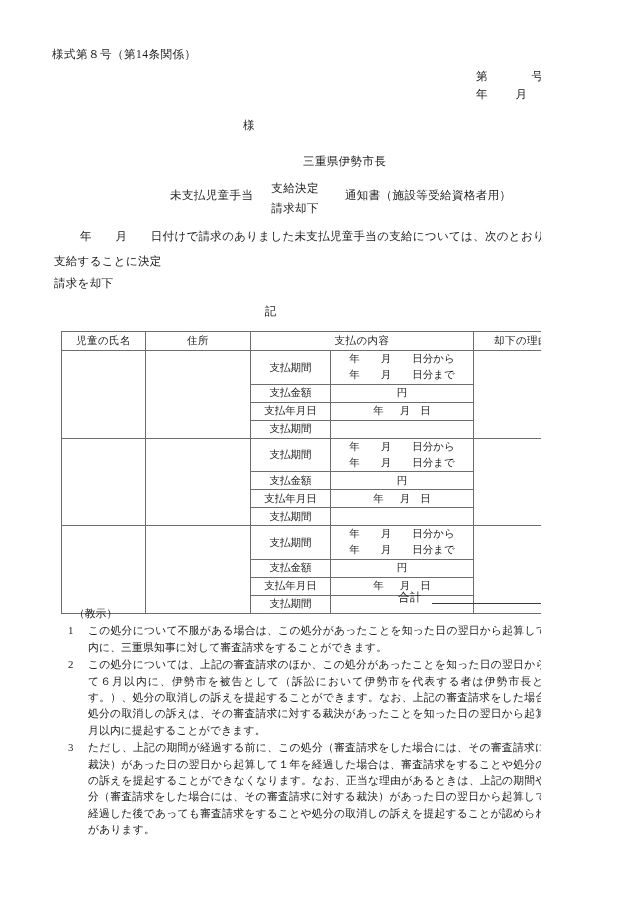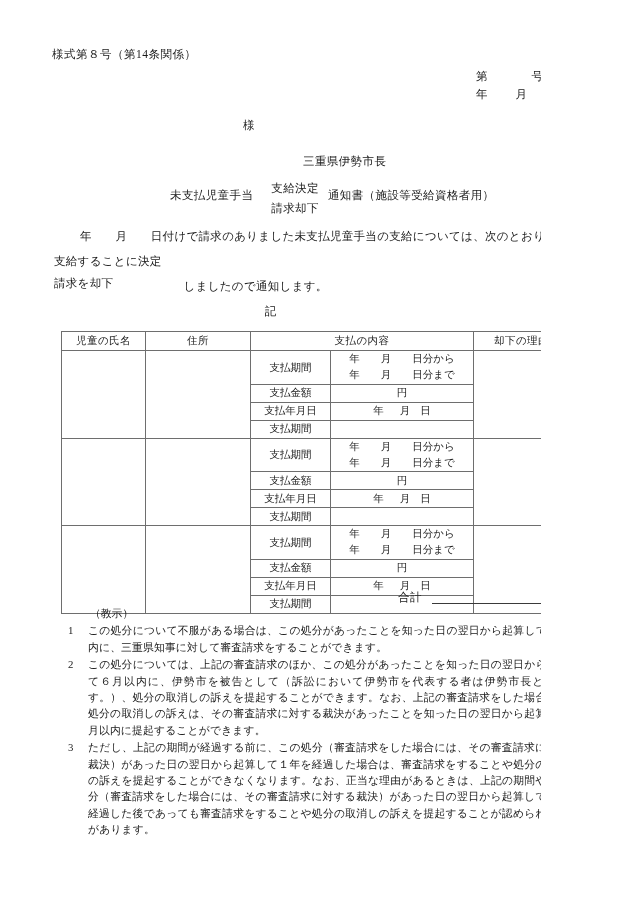--- a/index.html
+++ b/index.html
@@ -89,7 +89,7 @@
     justify-content: center;
   }
   .title-line .tail {
-    margin-left: 1px;
+    margin-left: 18px;
     letter-spacing: 0.4px;
   }
 

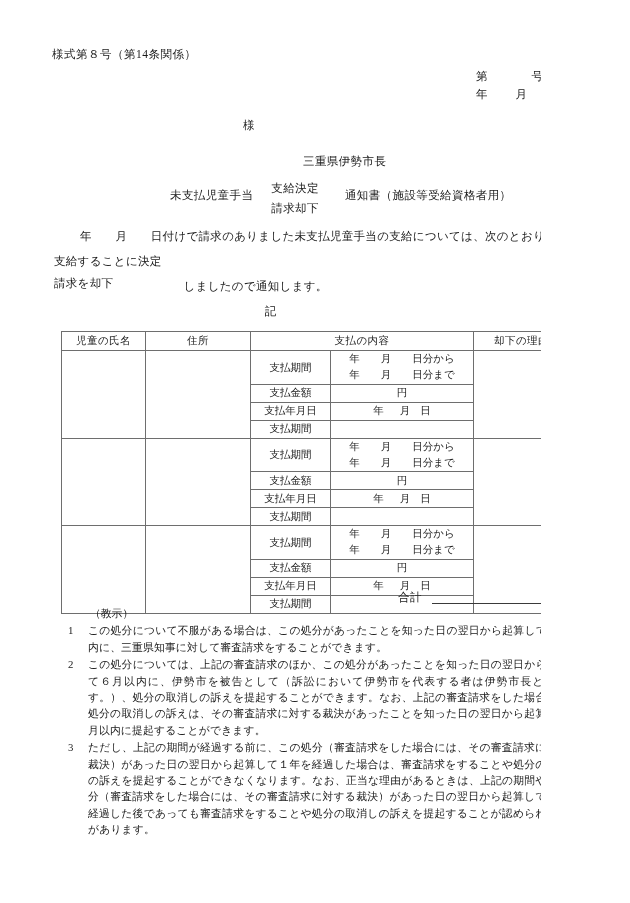--- a/index.html
+++ b/index.html
@@ -256,7 +256,6 @@
       <span>支給することに決定</span>
       <span>請求を却下</span>
     </span>
-    <span class="tail2">しましたので通知します。</span>
   </div>
 
   <div class="ki-mark">記</div>

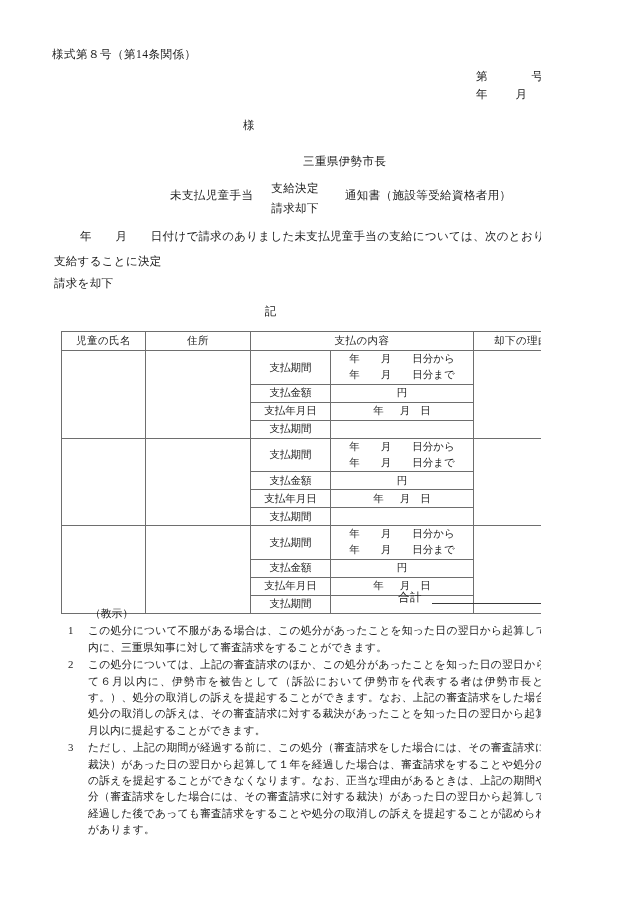--- a/index.html
+++ b/index.html
@@ -202,7 +202,7 @@
     font-size: 10.8px;
     line-height: 1.52;
   }
-  .kyoji-title { margin-left: 22px; }
+  .kyoji-title { margin-left: 6px; }
   .note-item {
     display: flex;
     align-items: flex-start;

